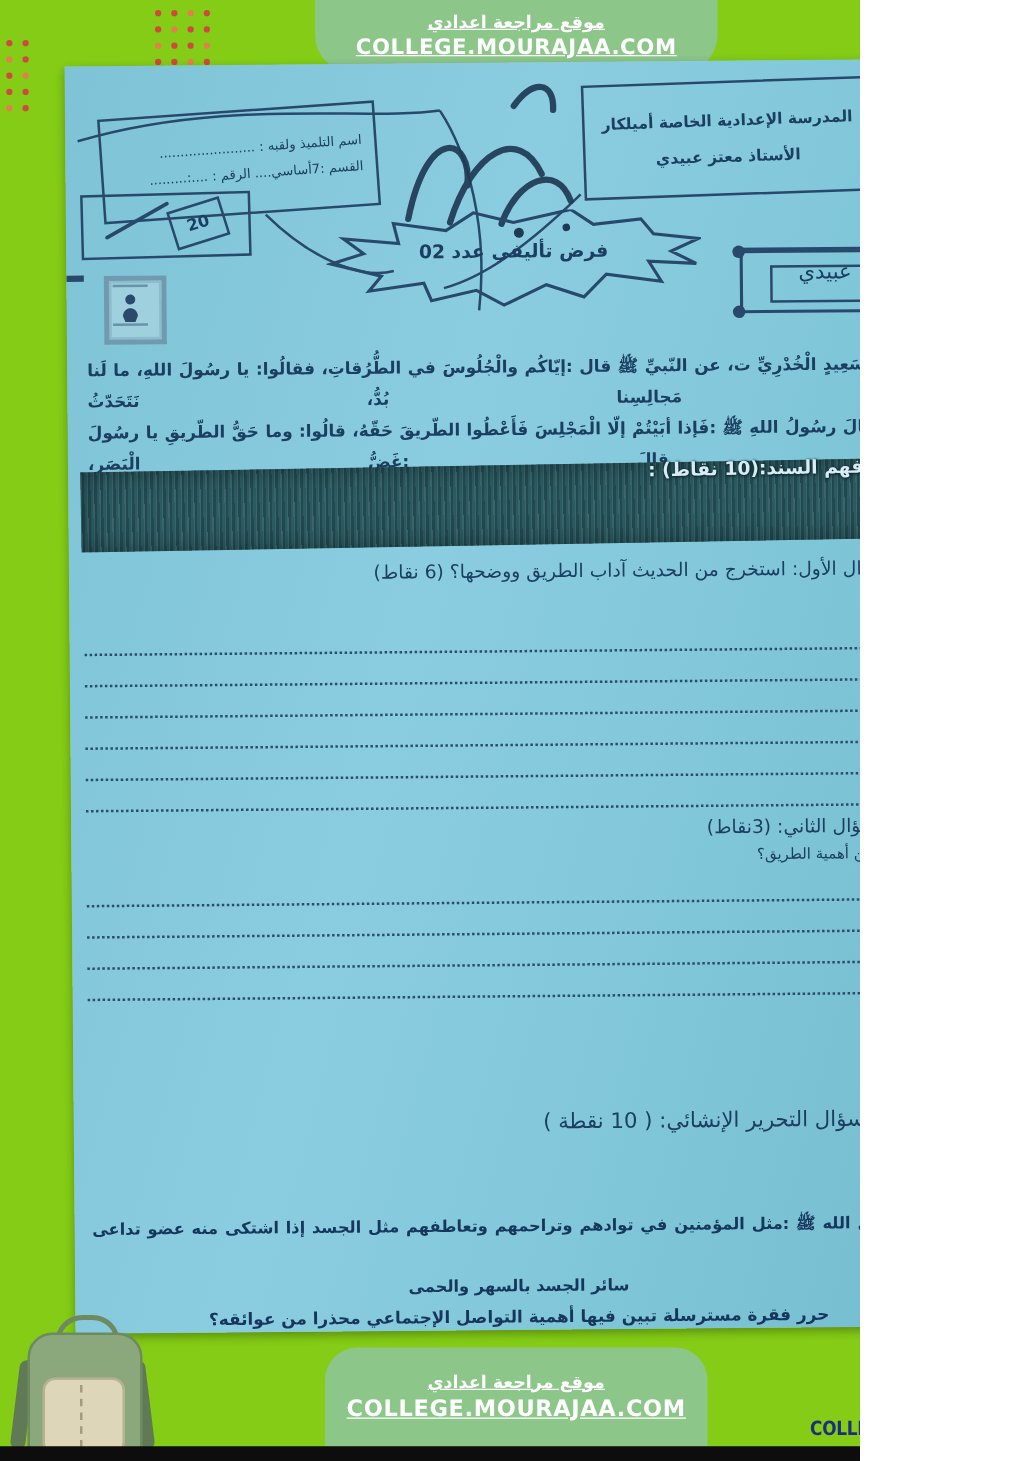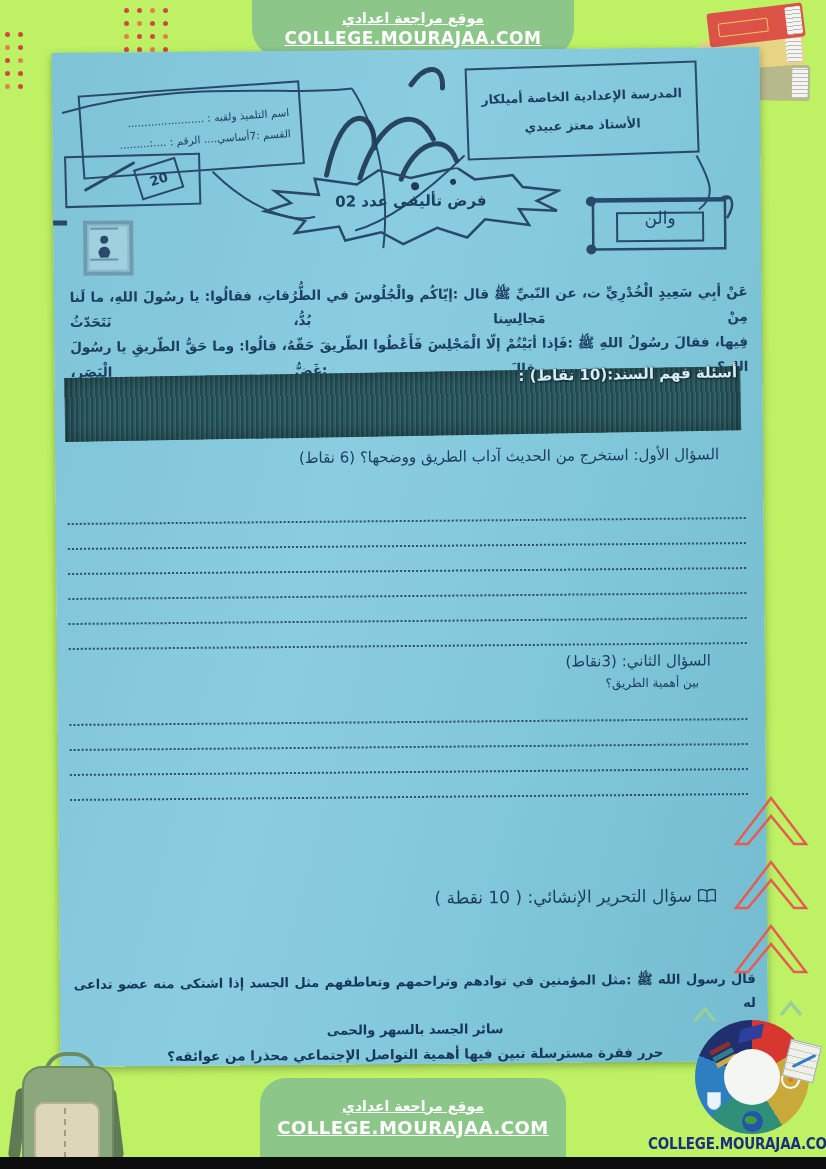--- a/index.html
+++ b/index.html
@@ -3,7 +3,7 @@
 <meta charset="utf-8">
 <style>
   html,body{margin:0;padding:0;}
-  .page{position:relative;width:826px;height:1169px;background:#bef264;overflow:hidden;
+  .page{position:relative;width:688px;height:1169px;background:#84cc16;overflow:hidden;
         font-family:"DejaVu Sans",sans-serif;}
   
   .dotgrid{position:absolute;display:grid;gap:8px;}

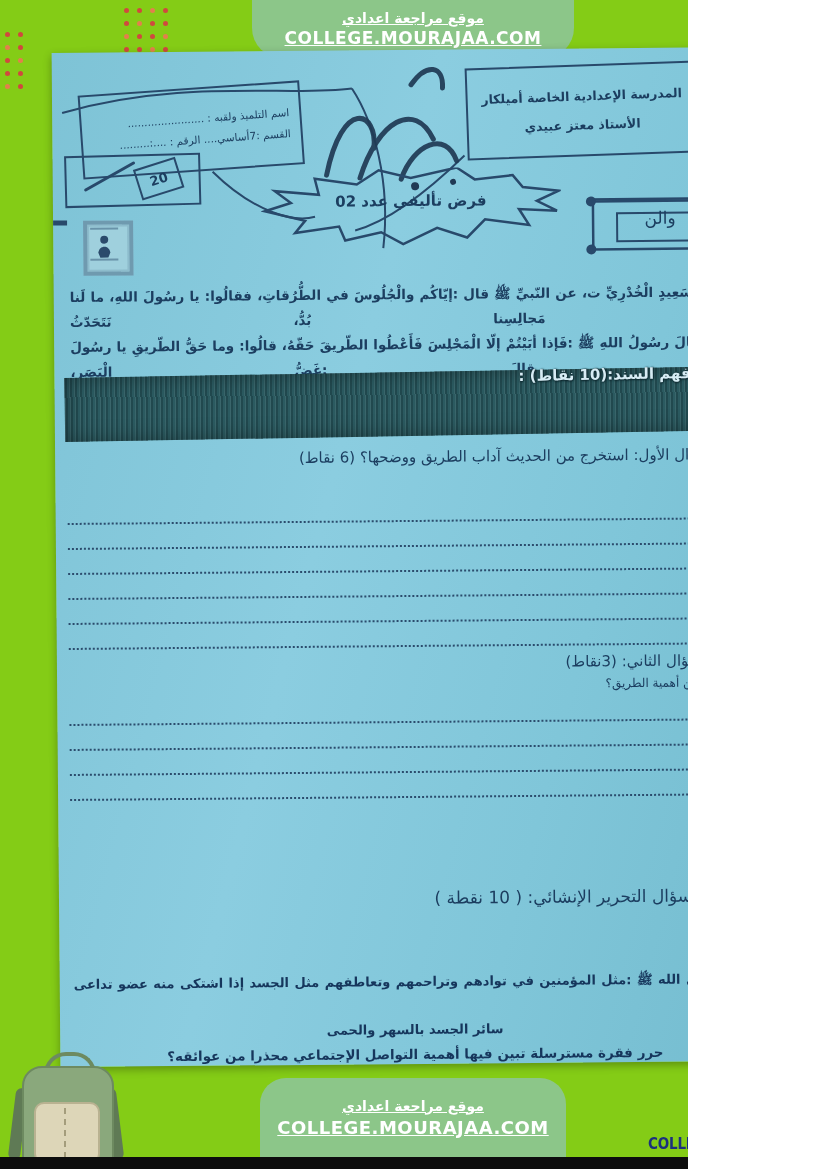--- a/index.html
+++ b/index.html
@@ -219,7 +219,7 @@
       <circle cx="10" cy="10" r="5" fill="#28496b"></circle>
       <circle cx="10" cy="58" r="5" fill="#28496b"></circle>
     </svg>
-    <div class="scroll-label">والن</div>
+    <div class="scroll-label">عبيدي</div>
 
     <div class="hadith">
       <div class="lj">عَنْ أبِي سَعِيدٍ الْخُدْرِيِّ ت، عن النّبيِّ ﷺ قال :إيّاكُم والْجُلُوسَ في الطُّرُقاتِ، فقالُوا: يا رسُولَ اللهِ، ما لَنا مِنْ مَجالِسِنا بُدُّ، نَتَحَدّثُ</div>

